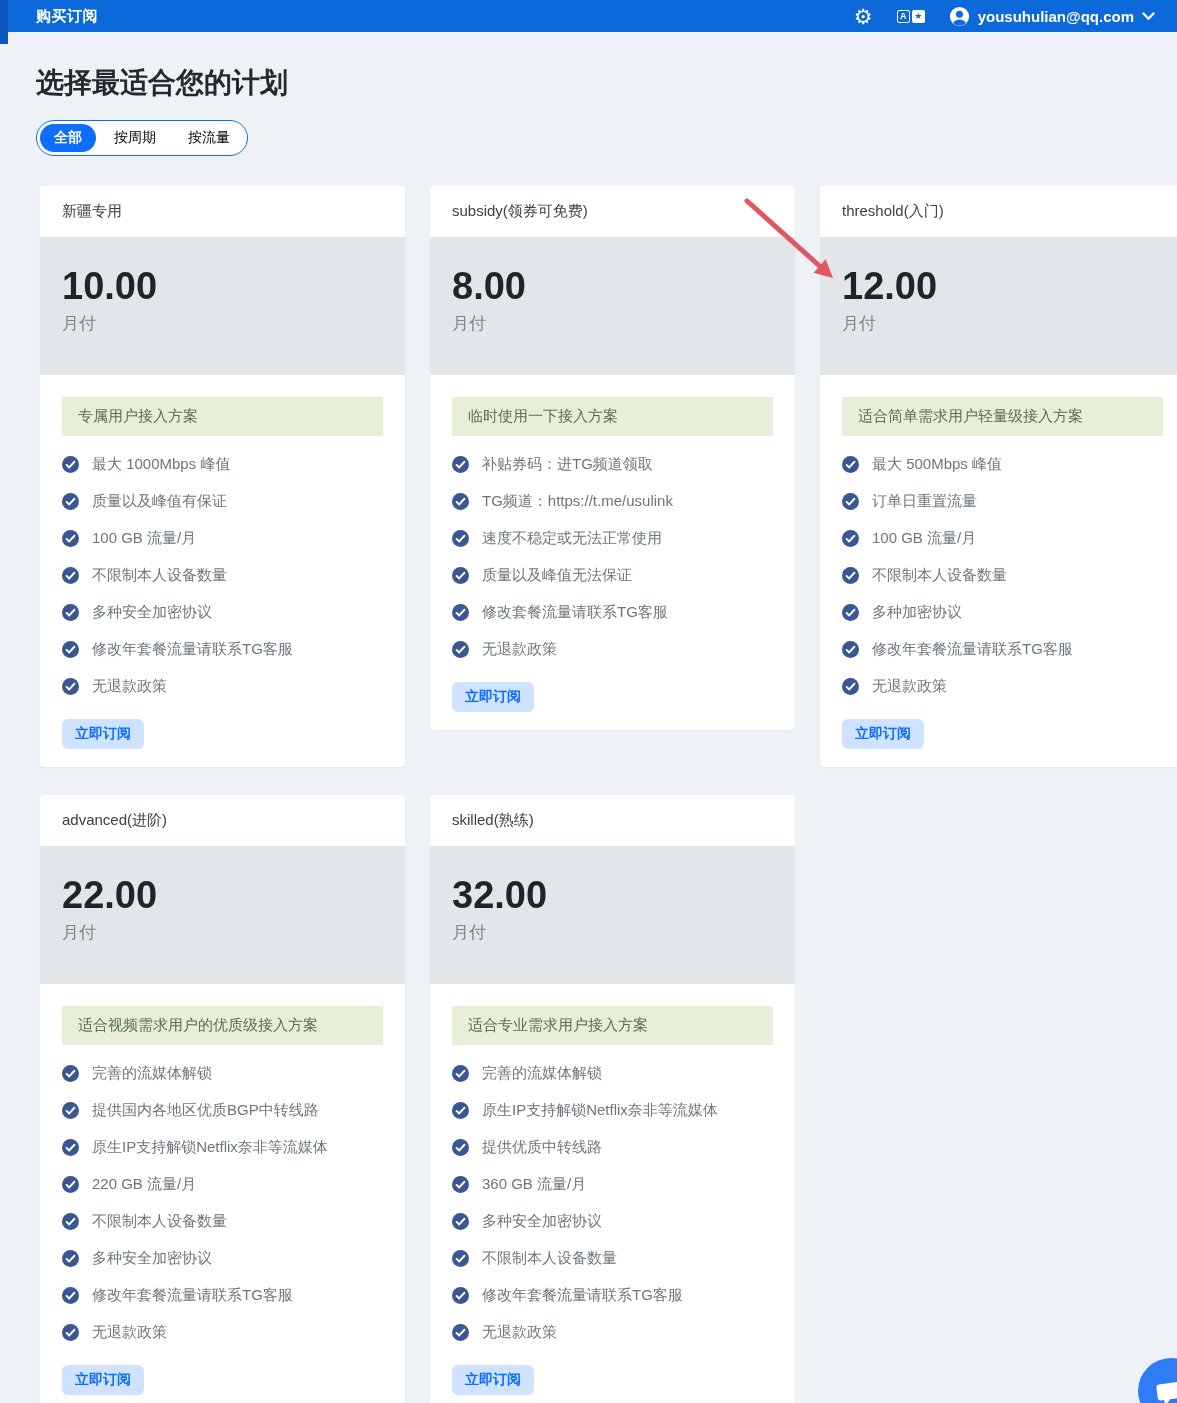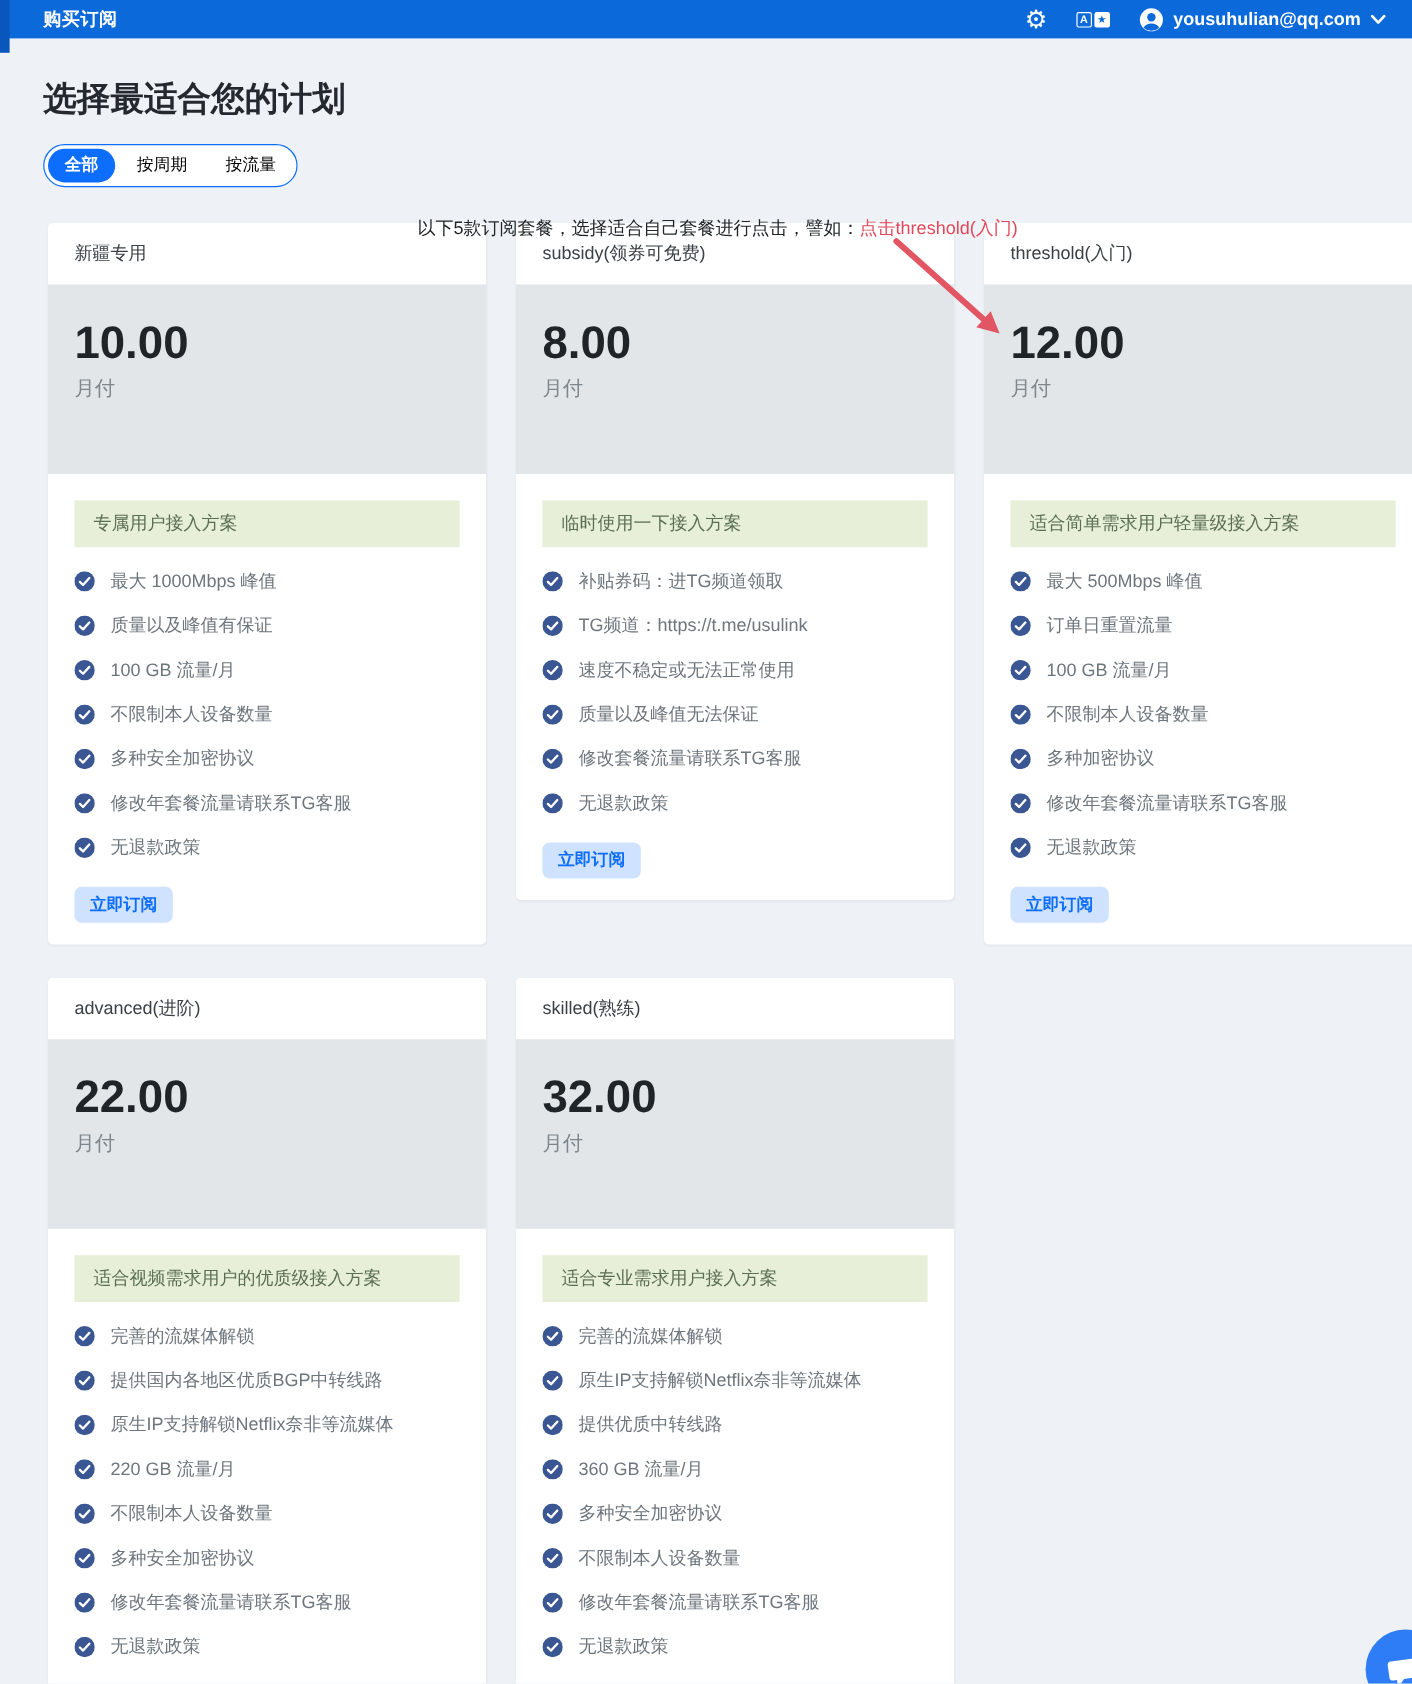--- a/index.html
+++ b/index.html
@@ -136,9 +136,6 @@
     <button class="tab">按流量</button>
   </div>
 
-  <div class="annotation">
-    <span class="a-black">以下5款订阅套餐，选择适合自己套餐进行点击，譬如：</span><span class="a-red">点击threshold(入门)</span>
-  </div>
 
   <svg class="arrow-svg" width="100" height="92" viewBox="0 0 100 92">
     <line x1="9" y1="9" x2="81.6" y2="74" stroke="#e25563" stroke-width="5" stroke-linecap="round"></line>

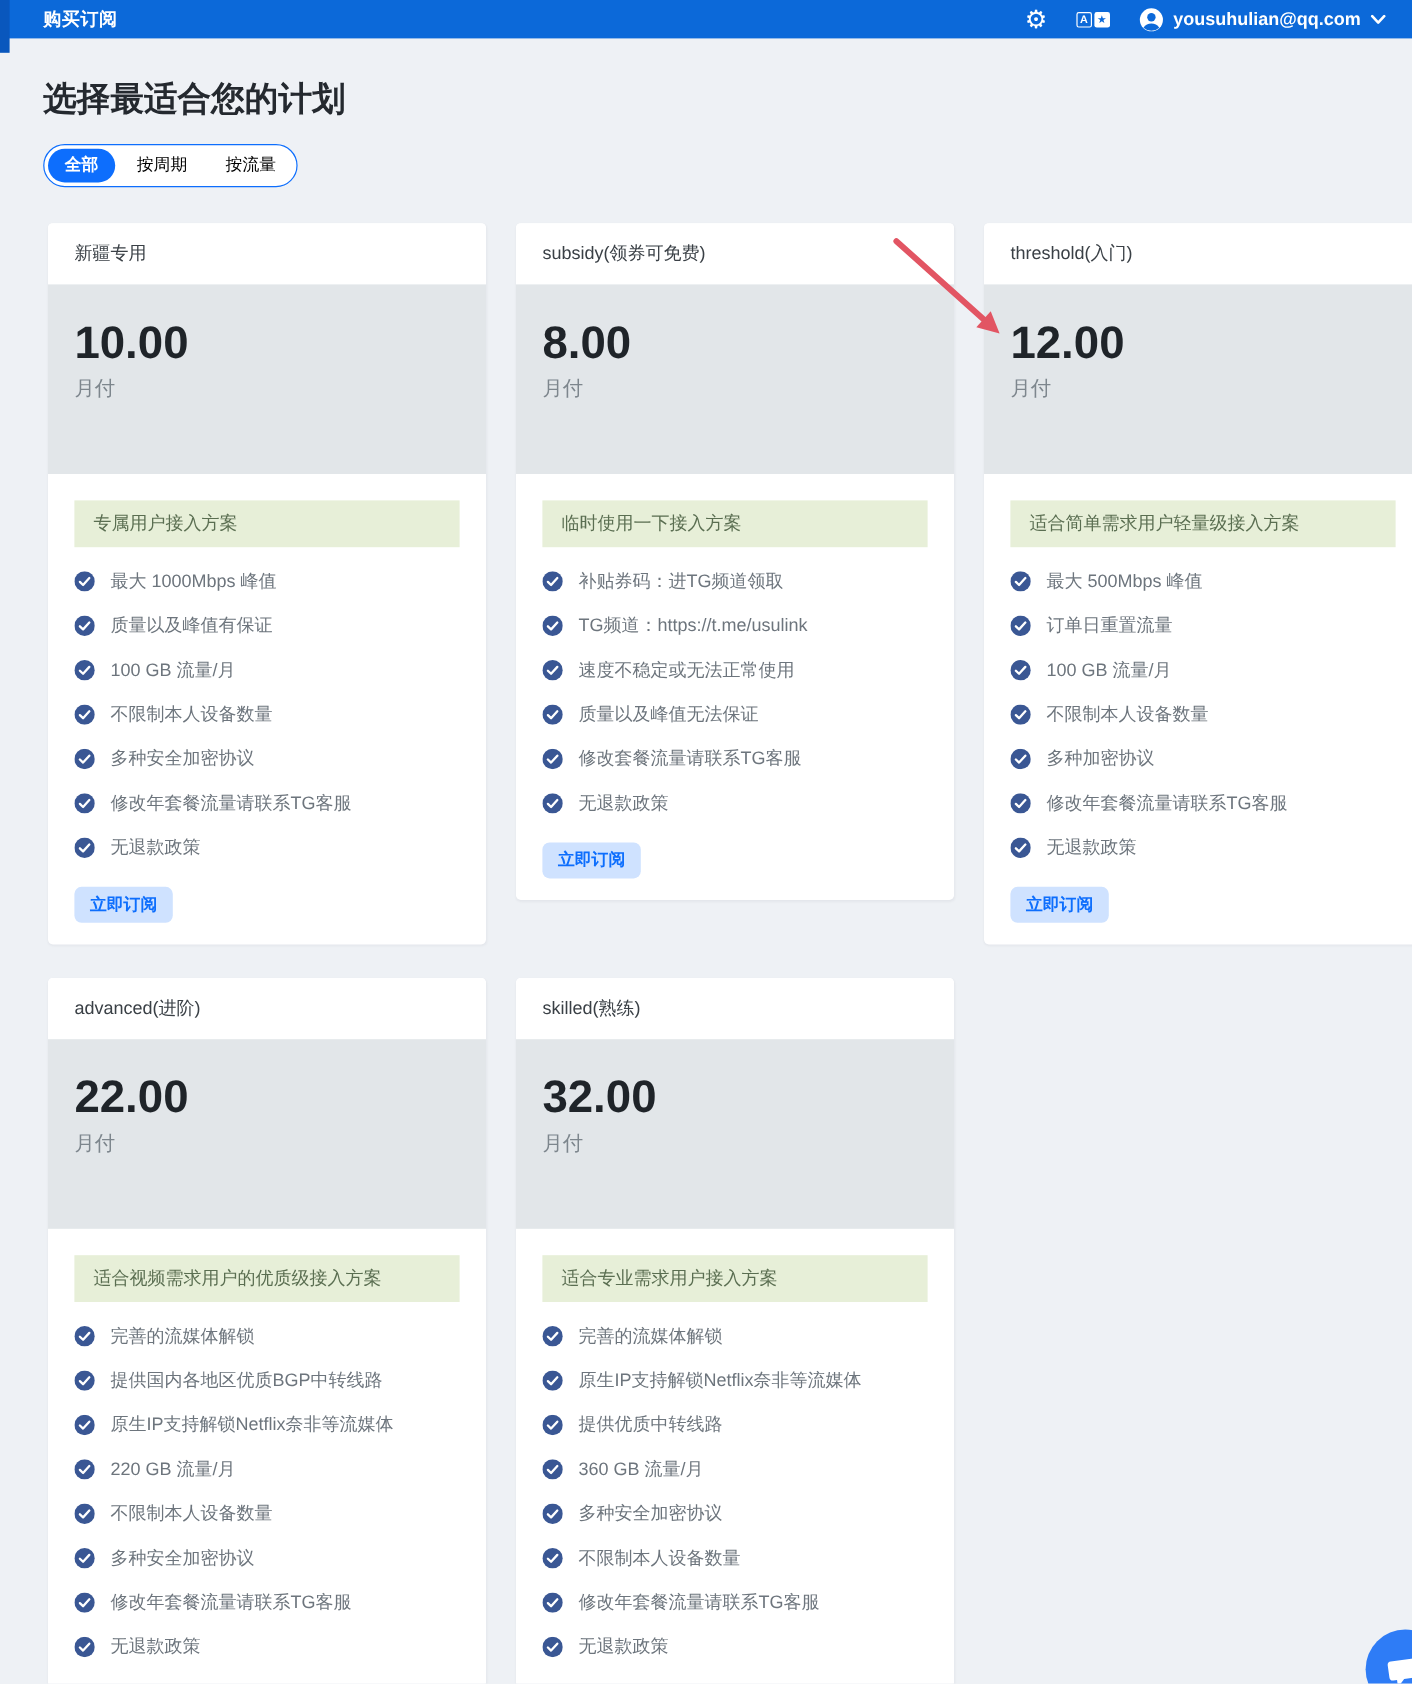--- a/index.html
+++ b/index.html
@@ -73,7 +73,7 @@
     padding:16px 22px; font-size:15px; color:#3a4046; background:#fff;
   }
   .plan-price-block {
-    background:#e2e6e9; height:158px; padding:28px 22px 0;
+    background:#e2e6e9; height:138px; padding:28px 22px 0;
   }
   .plan-price { font-size:38px; font-weight:600; color:#1f2429; line-height:1.15; }
   .plan-period { margin-top:3px; font-size:17px; color:#7d868d; }

